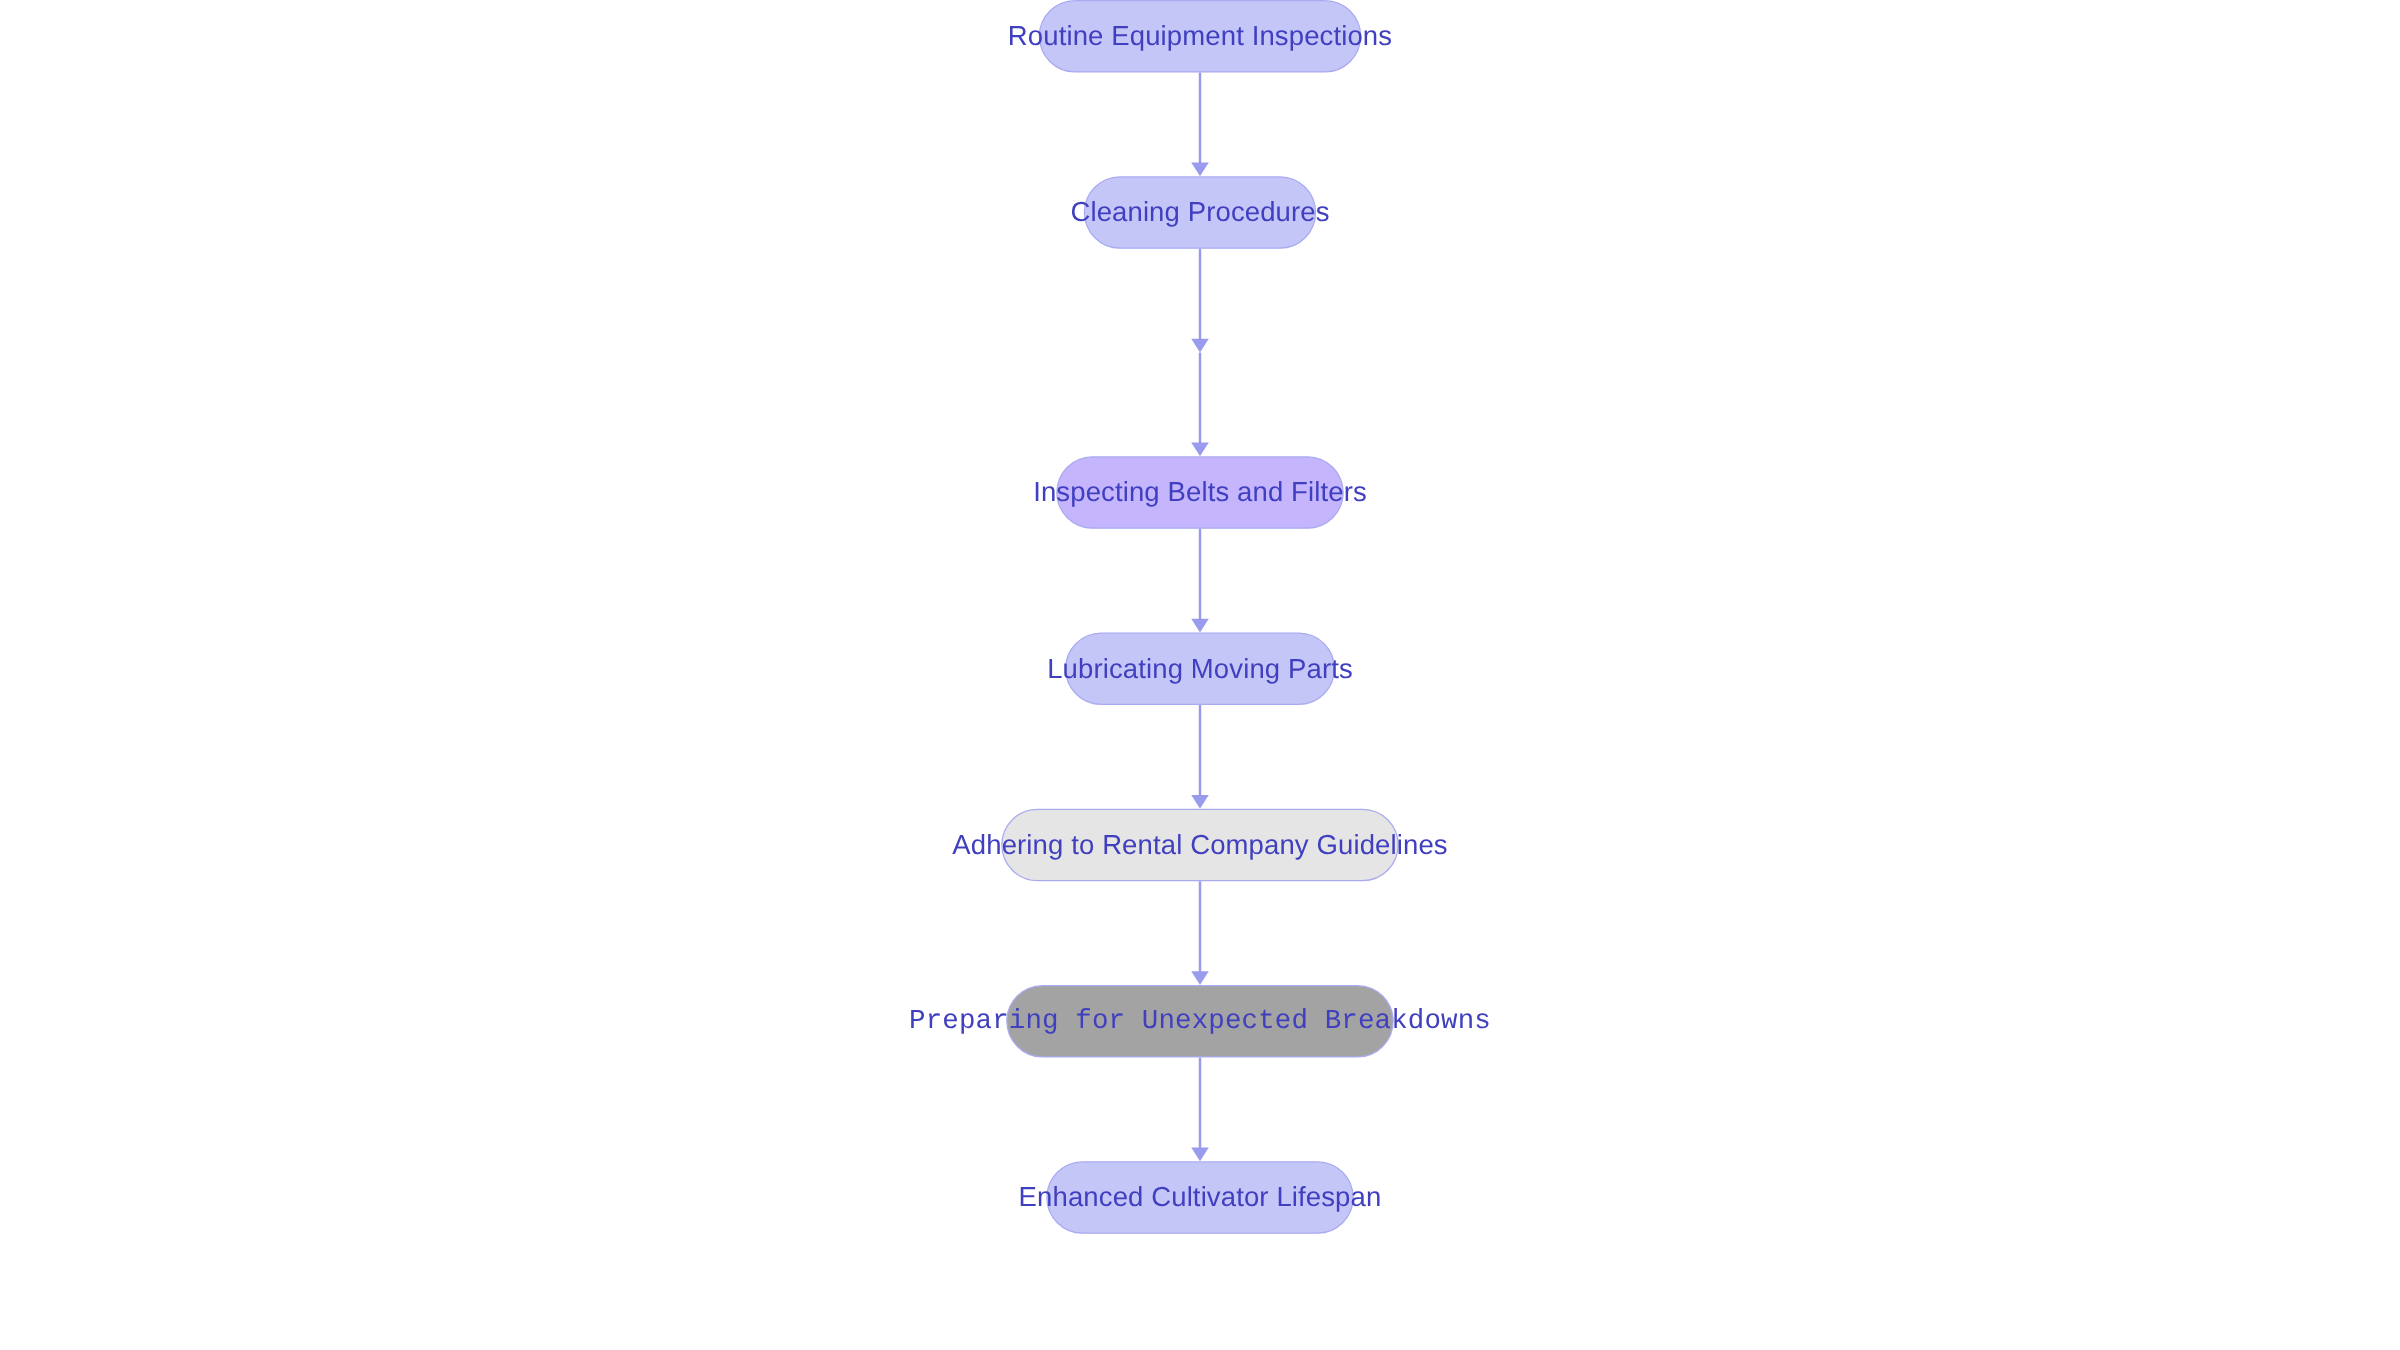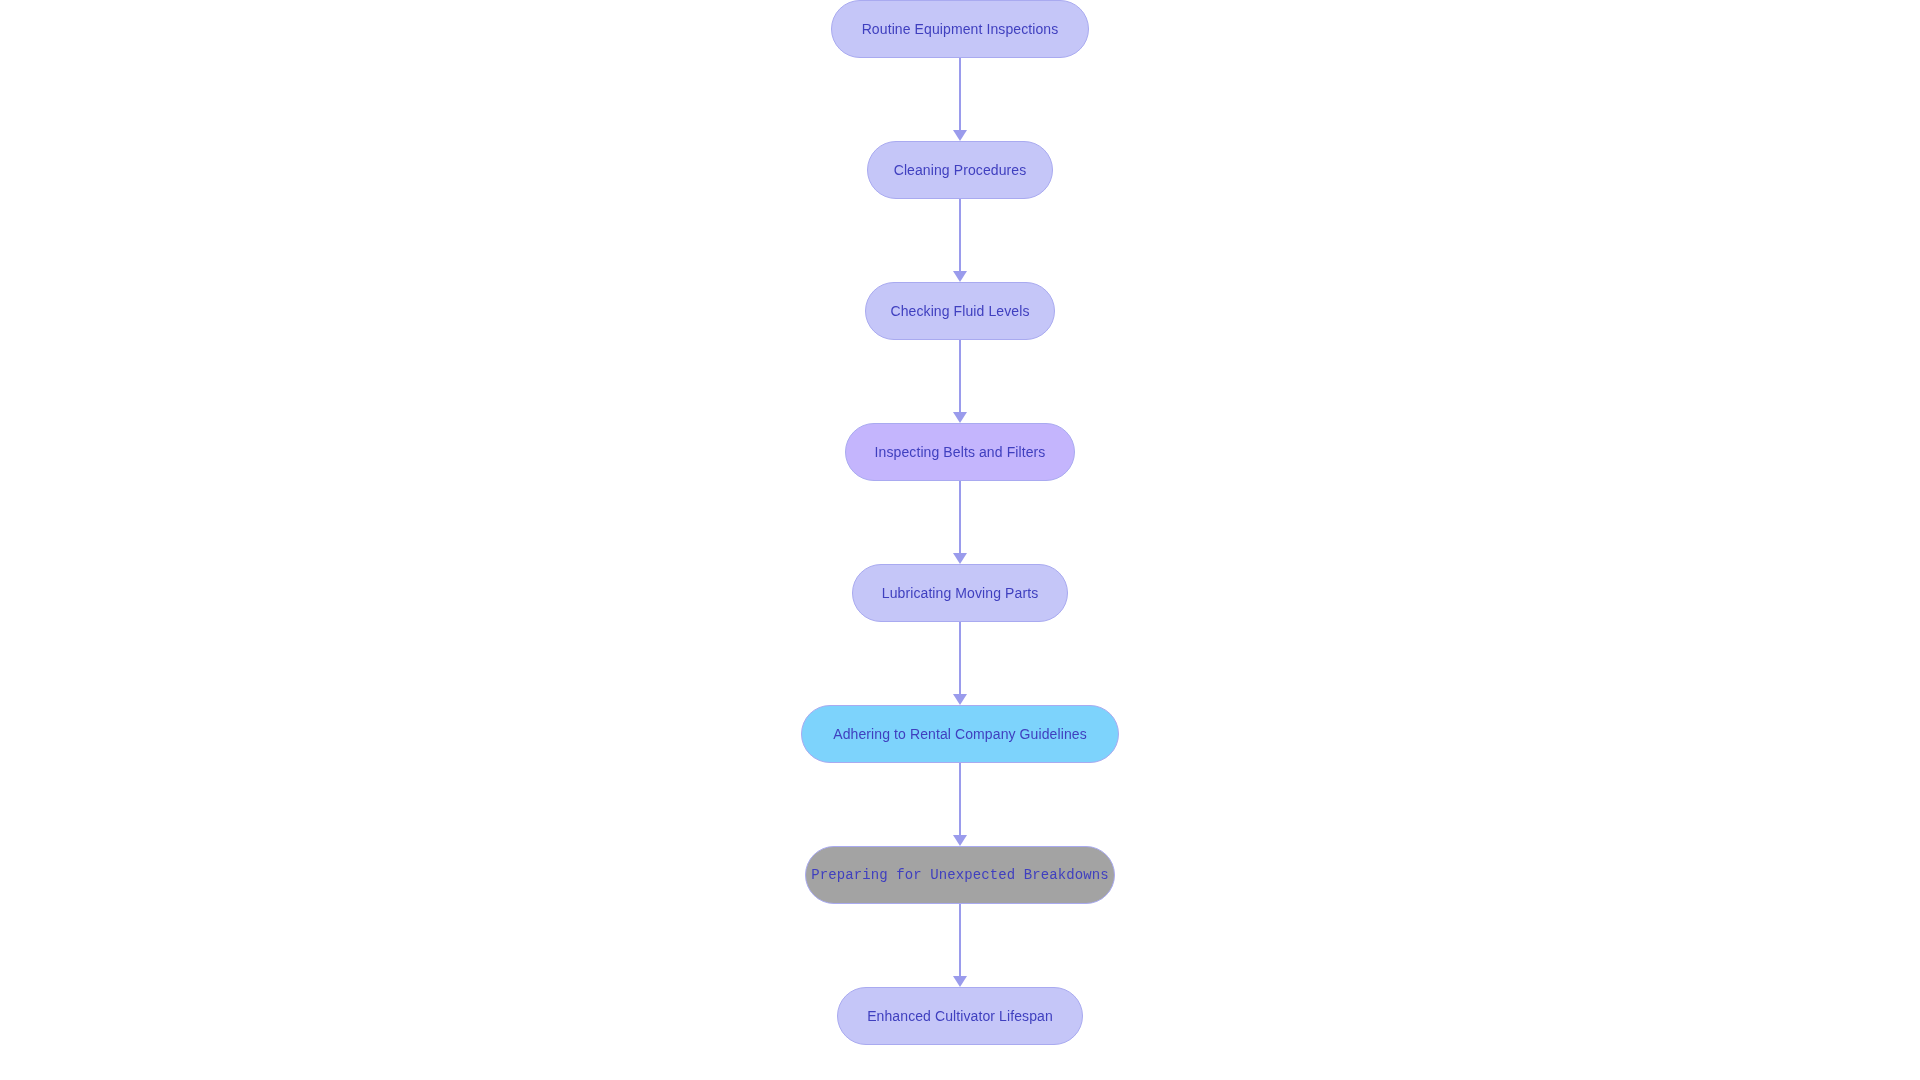--- a/index.html
+++ b/index.html
@@ -43,7 +43,7 @@
     border: 1.3px solid #a9aaf0;
     border-radius: 29px;
     color: #3f3fbf;
-    font-size: 14px;
+    font-size: 22px;
     font-weight: 400;
     letter-spacing: 0.1px;
     white-space: nowrap;

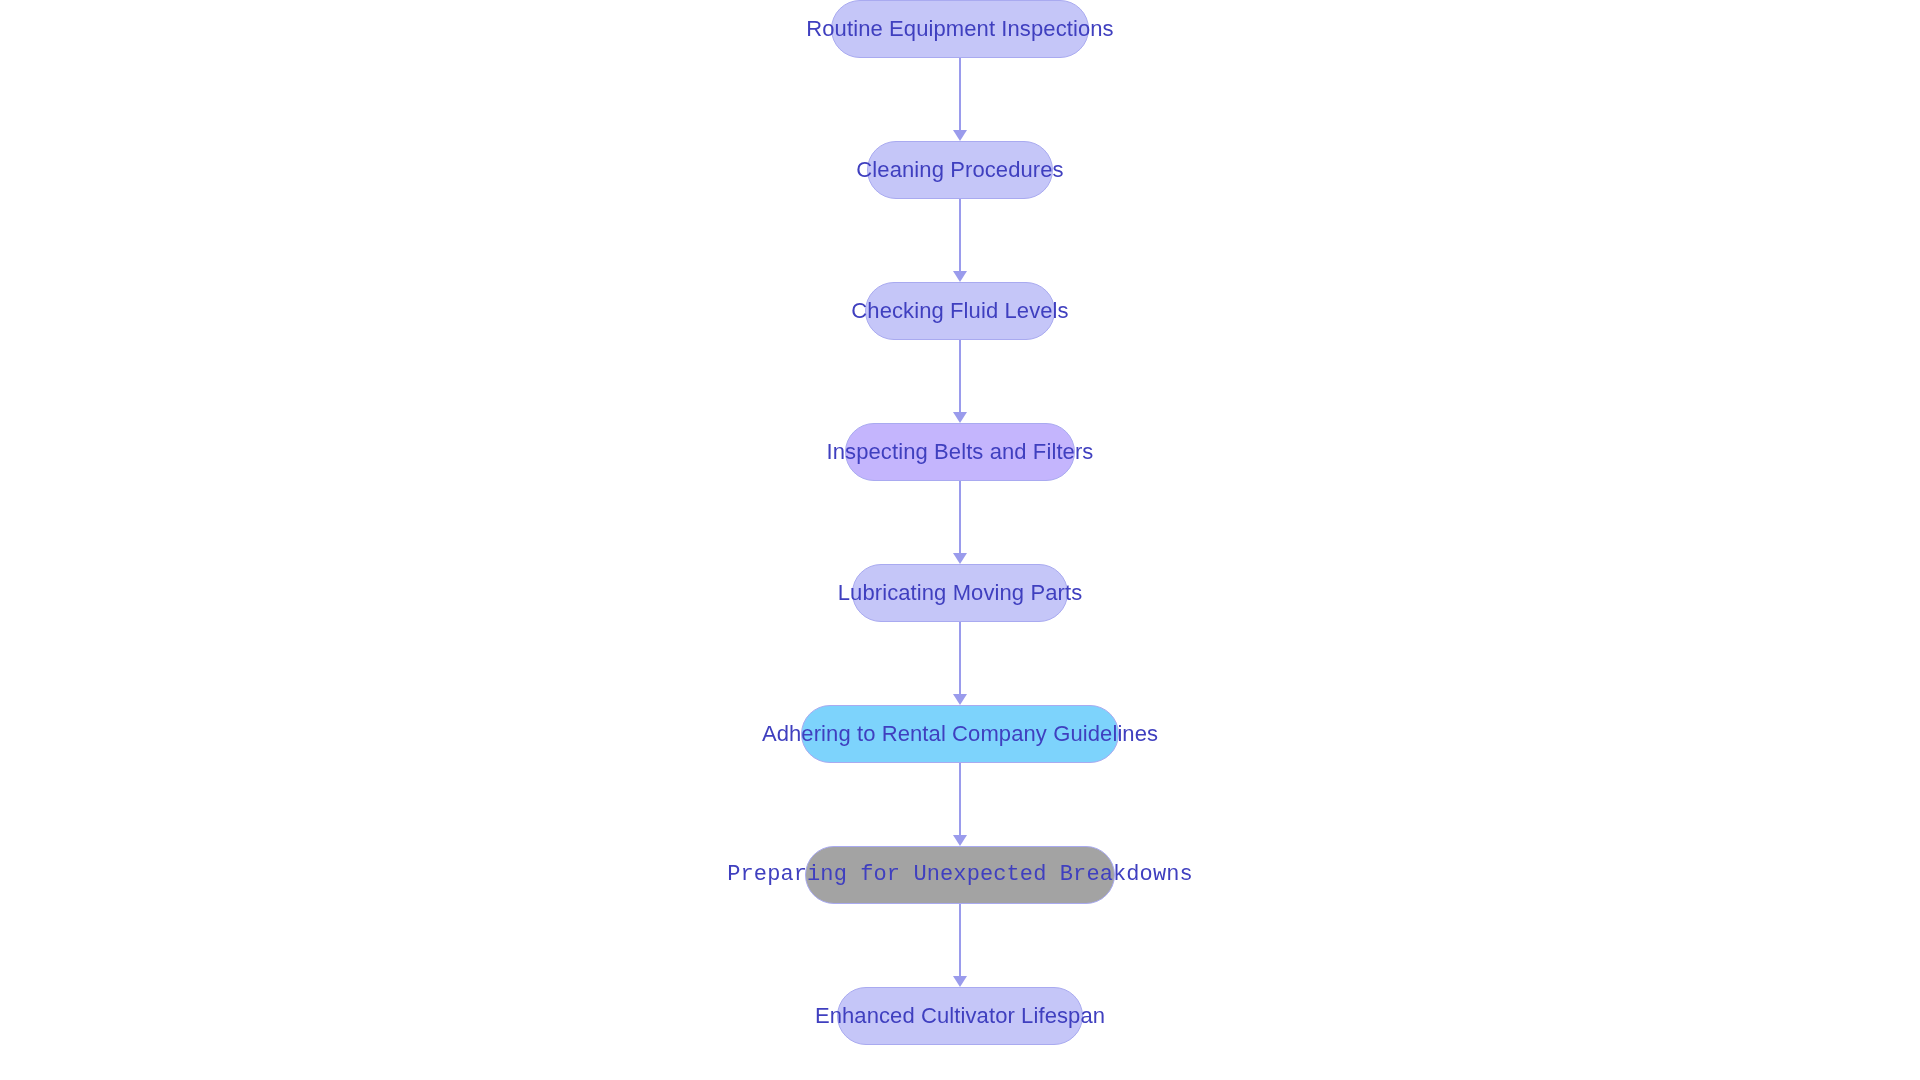--- a/index.html
+++ b/index.html
@@ -105,9 +105,6 @@
       <span class="connector-head" style="border-top-color: rgb(154, 155, 236);"></span>
     </div>
 
-    <div class="flow-node" style="width: 190px; background: rgb(197, 198, 248); border-color: rgb(169, 170, 240); color: rgb(63, 63, 191);">
-      <span class="node-label">Checking Fluid Levels</span>
-    </div>
 
     <div class="flow-connector">
       <span class="connector-line" style="background: rgb(154, 155, 236);"></span>

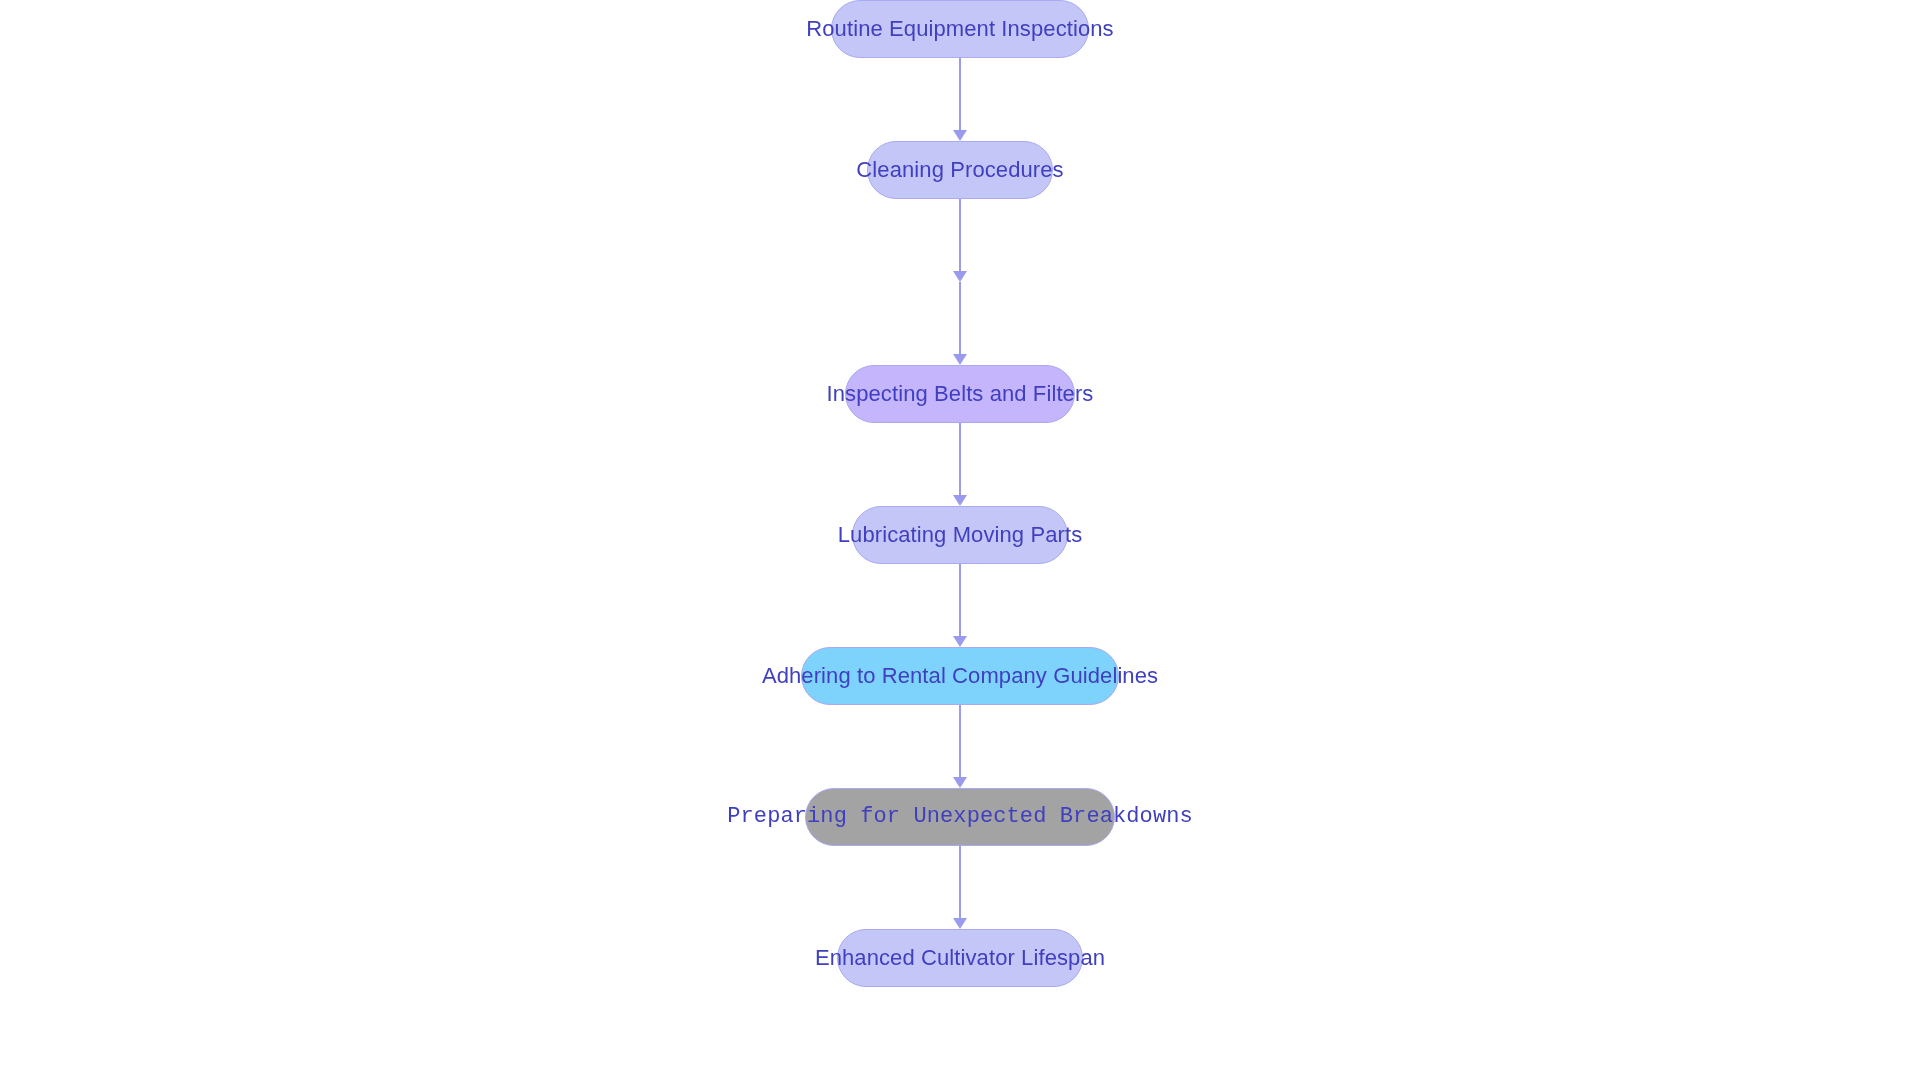--- a/index.html
+++ b/index.html
@@ -129,7 +129,7 @@
       <span class="connector-head" style="border-top-color: rgb(154, 155, 236);"></span>
     </div>
 
-    <div class="flow-node" style="width: 318px; background: #7dd3fc; border-color: rgb(169, 170, 240); color: rgb(63, 63, 191);">
+    <div class="flow-node" style="width: 318px; background: #e5e5e5; border-color: rgb(169, 170, 240); color: rgb(63, 63, 191);">
       <span class="node-label">Adhering to Rental Company Guidelines</span>
     </div>
 

